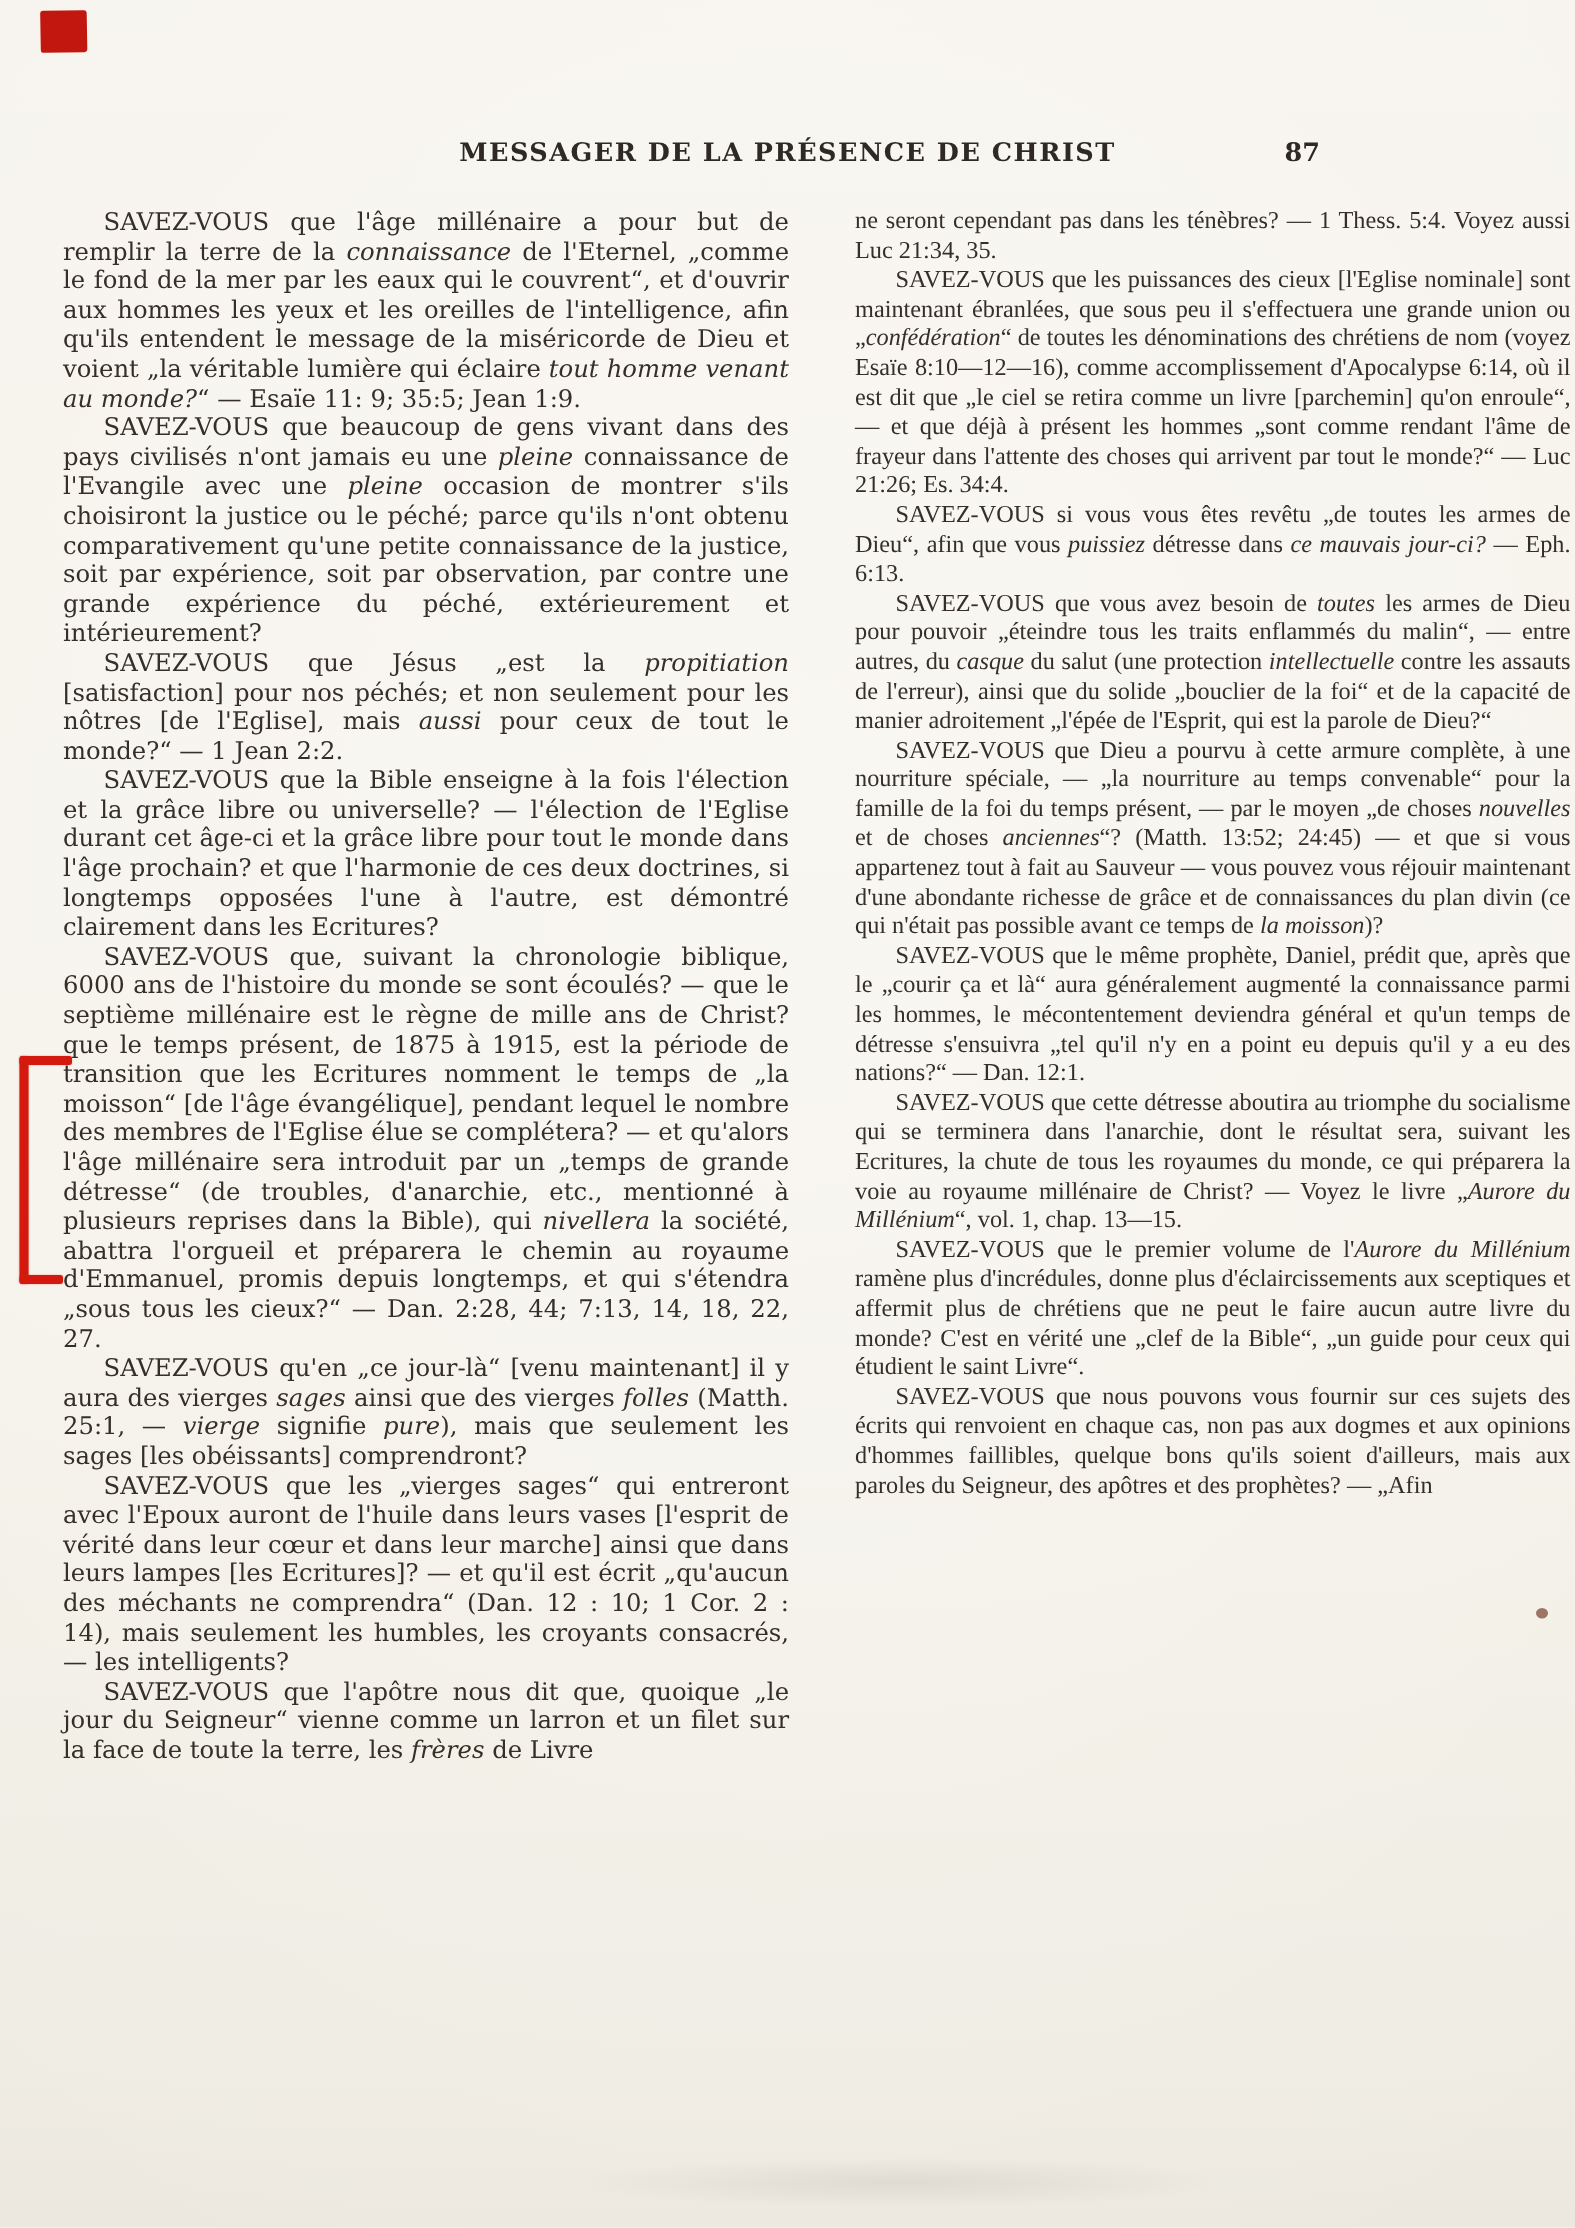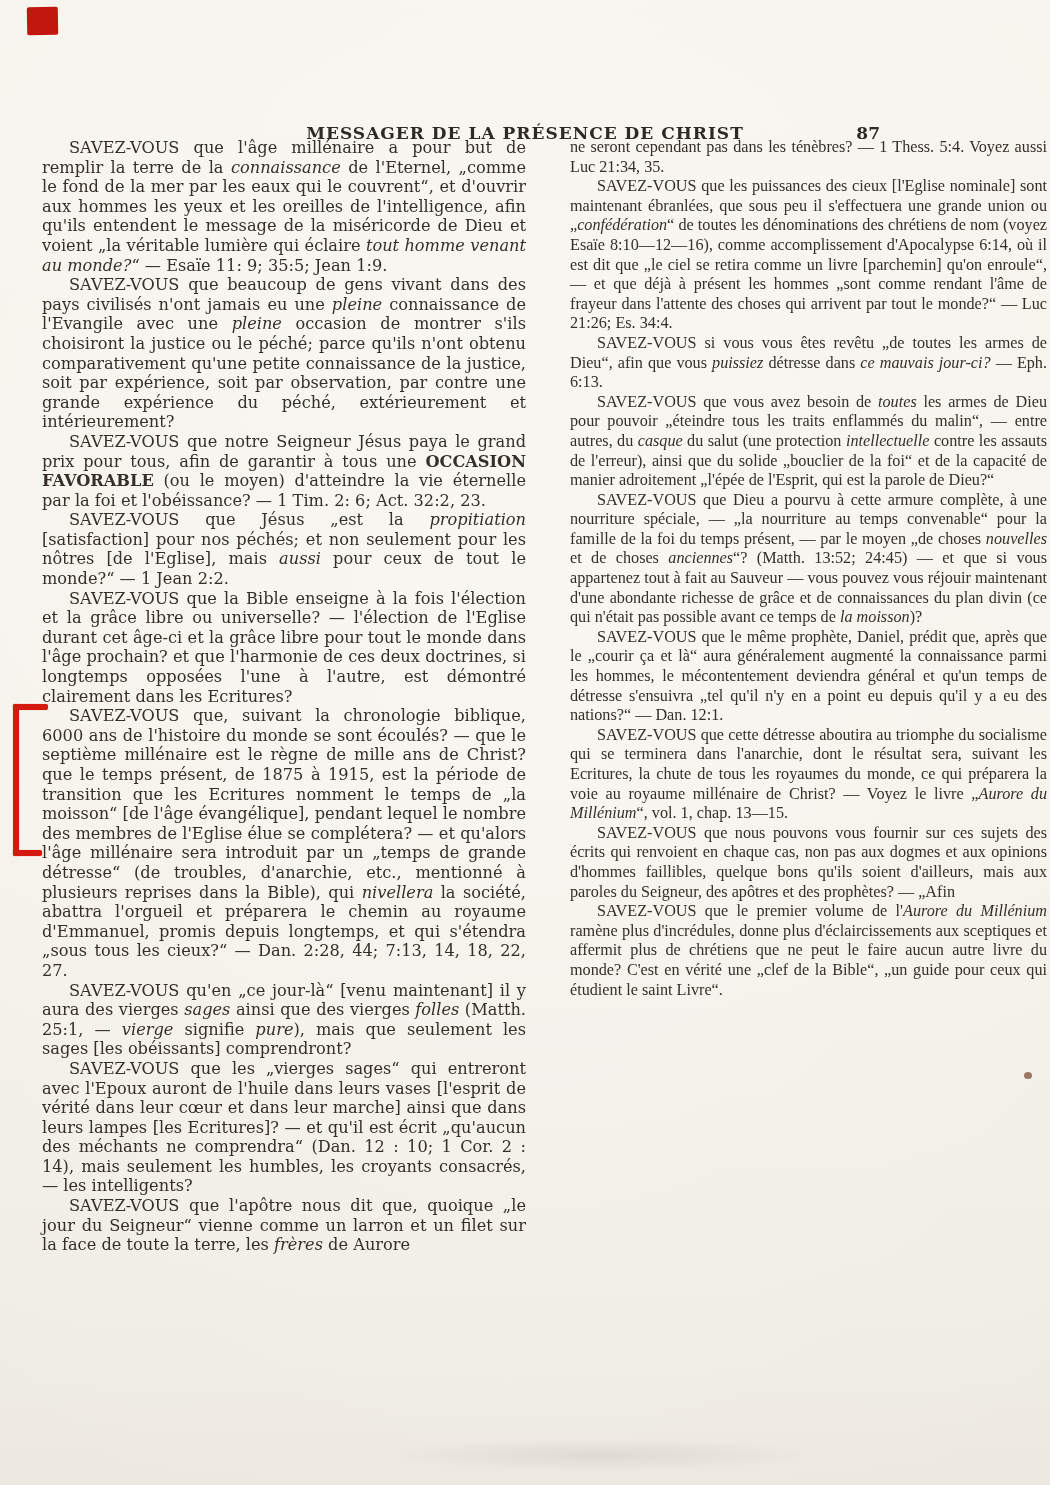--- a/index.html
+++ b/index.html
@@ -18,7 +18,7 @@
     color: #352f28;
   }
   
-  .page-header { position: absolute; top: 92px; left: 0; width: 944px; height: 24px; margin-top: 31px; }
+  .page-header { position: absolute; top: 92px; left: 0; width: 944px; height: 24px; }
   .header-title {
     position: absolute; left: 0; width: 1050px;
     text-align: center;

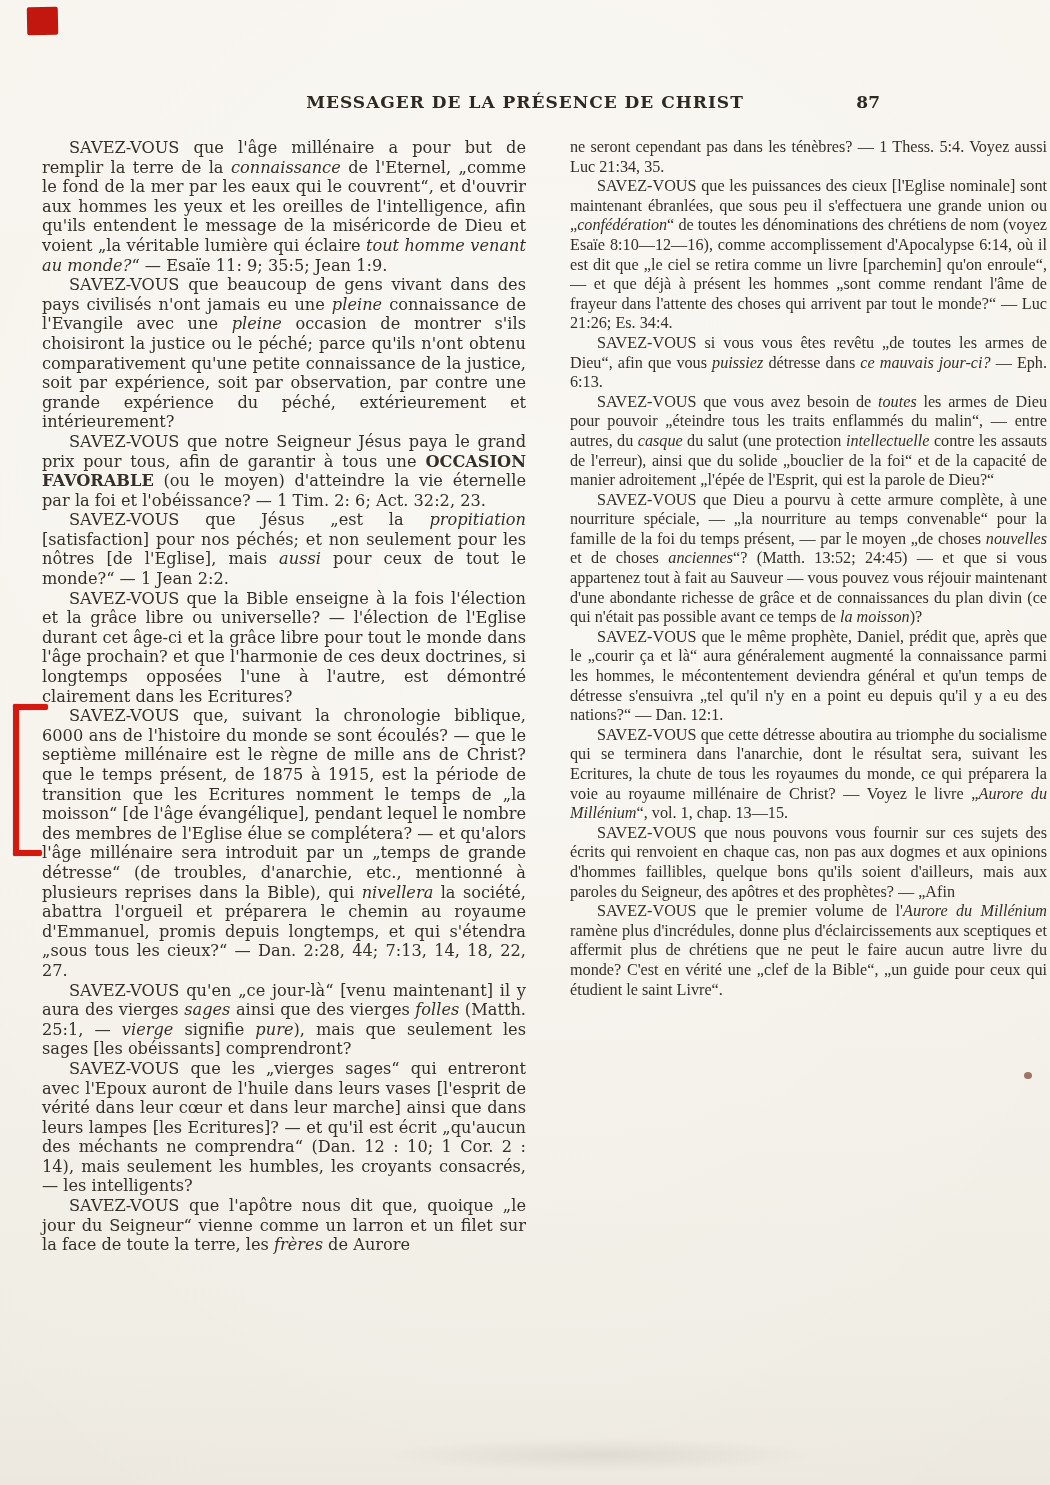--- a/index.html
+++ b/index.html
@@ -90,7 +90,6 @@
   <div class="col col-left" id="col-left">
       <p class="para"><span>SAVEZ-VOUS que l'âge millénaire a pour but de remplir la terre de la </span><span class="it">connaissance</span><span> de l'Eternel, „comme le fond de la mer par les eaux qui le couvrent“, et d'ouvrir aux hommes les yeux et les oreilles de l'intelligence, afin qu'ils entendent le message de la miséricorde de Dieu et voient „la véritable lumière qui éclaire </span><span class="it">tout homme venant au monde?</span><span>“ — Esaïe 11: 9; 35:5; Jean 1:9.</span></p>
       <p class="para"><span>SAVEZ-VOUS que beaucoup de gens vivant dans des pays civilisés n'ont jamais eu une </span><span class="it">pleine</span><span> connaissance de l'Evangile avec une </span><span class="it">pleine</span><span> occasion de montrer s'ils choisiront la justice ou le péché; parce qu'ils n'ont obtenu comparativement qu'une petite connaissance de la justice, soit par expérience, soit par observation, par contre une grande expérience du péché, extérieurement et intérieurement?</span></p>
-      <p class="para"><span>SAVEZ-VOUS que notre Seigneur Jésus paya le grand prix pour tous, afin de garantir à tous une </span><span class="bd">OCCASION FAVORABLE</span><span> (ou le moyen) d'atteindre la vie éternelle par la foi et l'obéissance? — 1 Tim. 2: 6; Act. 32:2, 23.</span></p>
       <p class="para"><span>SAVEZ-VOUS que Jésus „est la </span><span class="it">propitiation</span><span> [satisfaction] pour nos péchés; et non seulement pour les nôtres [de l'Eglise], mais </span><span class="it">aussi</span><span> pour ceux de tout le monde?“ — 1 Jean 2:2.</span></p>
       <p class="para"><span>SAVEZ-VOUS que la Bible enseigne à la fois l'élection et la grâce libre ou universelle? — l'élection de l'Eglise durant cet âge-ci et la grâce libre pour tout le monde dans l'âge prochain? et que l'harmonie de ces deux doctrines, si longtemps opposées l'une à l'autre, est démontré clairement dans les Ecritures?</span></p>
       <p class="para"><span>SAVEZ-VOUS que, suivant la chronologie biblique, 6000 ans de l'histoire du monde se sont écoulés? — que le septième millénaire est le règne de mille ans de Christ? que le temps présent, de 1875 à 1915, est la période de transition que les Ecritures nomment le temps de „la moisson“ [de l'âge évangélique], pendant lequel le nombre des membres de l'Eglise élue se complétera? — et qu'alors l'âge millénaire sera introduit par un „temps de grande détresse“ (de troubles, d'anarchie, etc., mentionné à plusieurs reprises dans la Bible), qui </span><span class="it">nivellera</span><span> la société, abattra l'orgueil et préparera le chemin au royaume d'Emmanuel, promis depuis longtemps, et qui s'étendra „sous tous les cieux?“ — Dan. 2:28, 44; 7:13, 14, 18, 22, 27.</span></p>

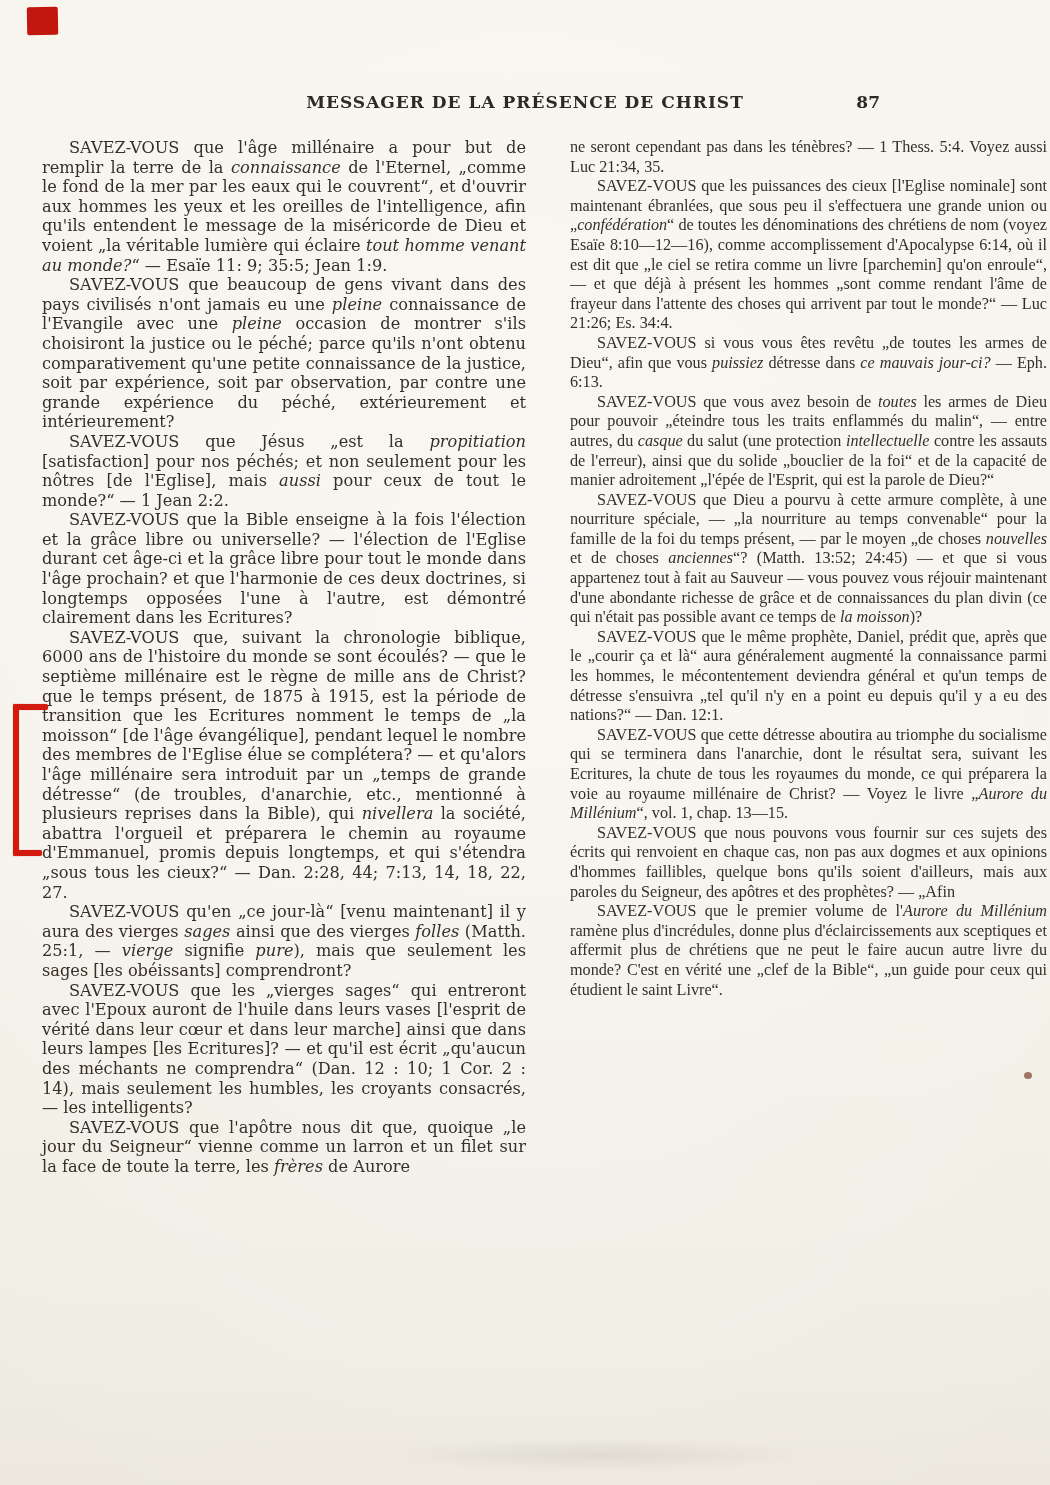--- a/index.html
+++ b/index.html
@@ -105,8 +105,8 @@
       <p class="para"><span>SAVEZ-VOUS que Dieu a pourvu à cette armure complète, à une nourriture spéciale, — „la nourriture au temps convenable“ pour la famille de la foi du temps présent, — par le moyen „de choses </span><span class="it">nouvelles</span><span> et de choses </span><span class="it">anciennes</span><span>“? (Matth. 13:52; 24:45) — et que  si vous appartenez tout à fait au Sauveur — vous pouvez vous réjouir maintenant d'une abondante richesse de grâce et de connaissances du plan divin (ce qui n'était pas possible avant ce temps de </span><span class="it">la moisson</span><span>)?</span></p>
       <p class="para"><span>SAVEZ-VOUS que le même prophète, Daniel, prédit que, après que le „courir ça et là“ aura généralement augmenté la connaissance parmi les hommes, le mécontentement deviendra général et qu'un temps de détresse s'ensuivra „tel qu'il n'y en a point eu depuis qu'il y a eu des nations?“ — Dan. 12:1.</span></p>
       <p class="para"><span>SAVEZ-VOUS que cette détresse aboutira au triomphe du socialisme qui se terminera dans l'anarchie, dont le résultat sera, suivant les Ecritures, la chute de tous les royaumes du monde, ce qui préparera la voie au royaume millénaire de Christ? — Voyez le livre „</span><span class="it">Aurore du Millénium</span><span>“, vol. 1, chap. 13—15.</span></p>
+      <p class="para"><span>SAVEZ-VOUS que le premier volume de l'</span><span class="it">Aurore du Millénium</span><span> ramène plus d'incrédules, donne plus d'éclaircissements aux sceptiques et affermit plus de chrétiens que ne peut le faire aucun autre livre du monde? C'est en vérité une „clef de la Bible“, „un guide pour ceux qui étudient le saint Livre“.</span></p>
       <p class="para"><span>SAVEZ-VOUS que nous pouvons vous fournir sur ces sujets des écrits qui renvoient en chaque cas, non pas aux dogmes et aux opinions d'hommes faillibles, quelque bons qu'ils soient d'ailleurs, mais aux paroles du Seigneur, des apôtres et des prophètes? — „Afin</span></p>
-      <p class="para"><span>SAVEZ-VOUS que le premier volume de l'</span><span class="it">Aurore du Millénium</span><span> ramène plus d'incrédules, donne plus d'éclaircissements aux sceptiques et affermit plus de chrétiens que ne peut le faire aucun autre livre du monde? C'est en vérité une „clef de la Bible“, „un guide pour ceux qui étudient le saint Livre“.</span></p>
     </div>
 
   <div class="bracket" id="bracket" style="top: 704px; height: 152px;">

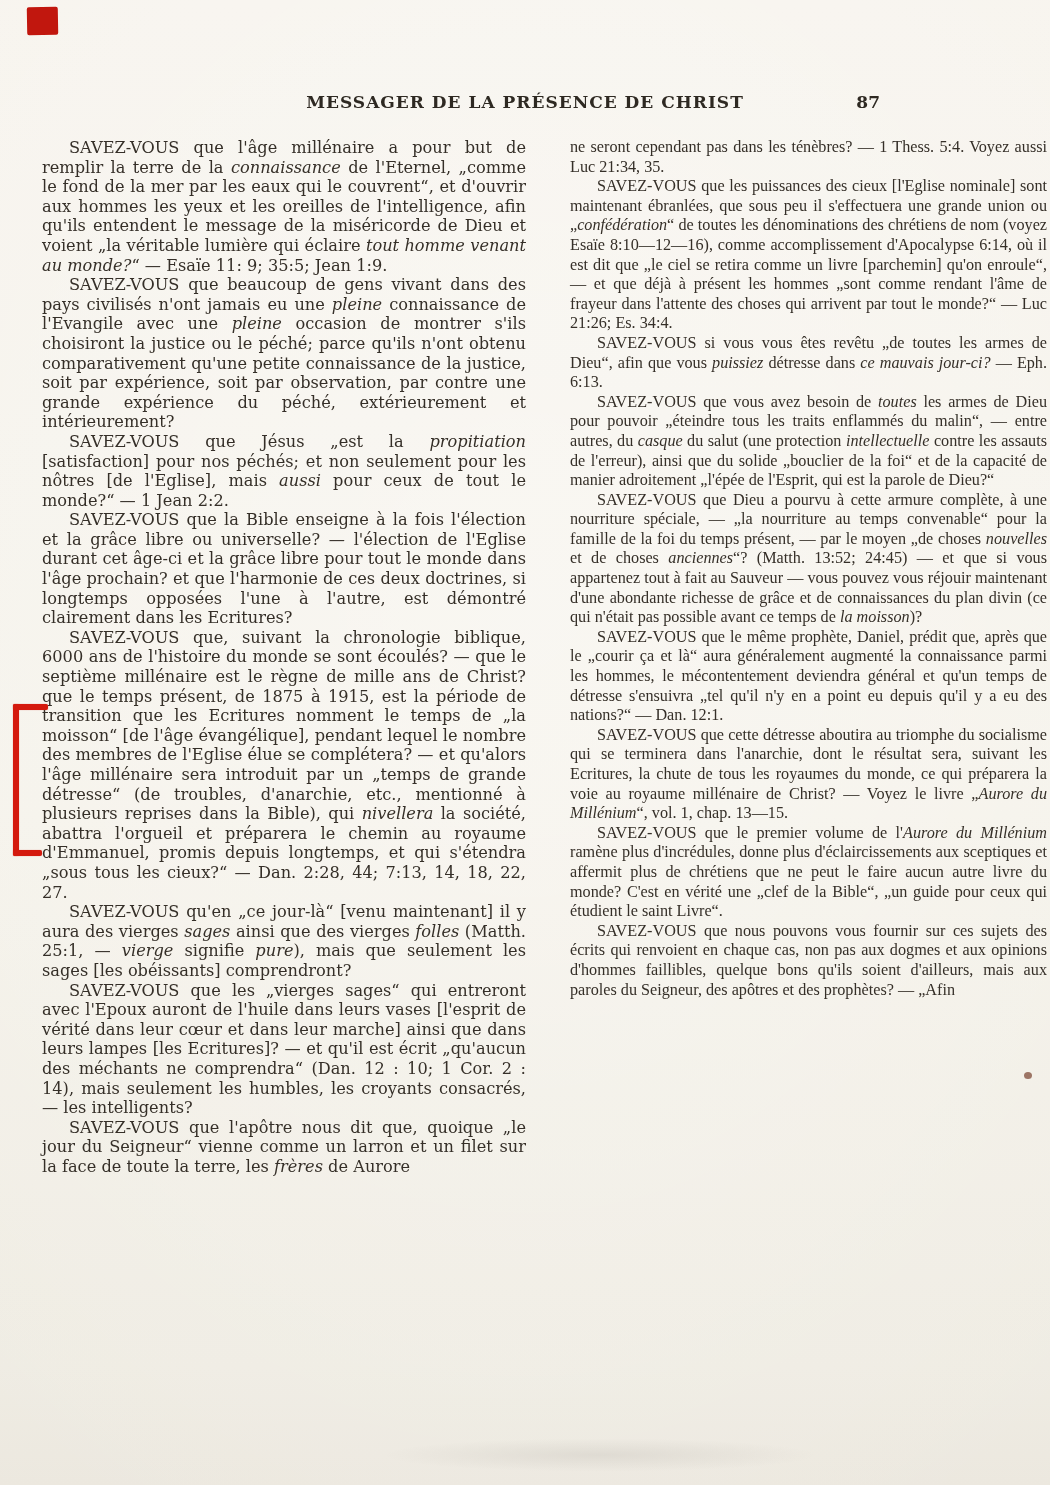--- a/index.html
+++ b/index.html
@@ -95,7 +95,7 @@
       <p class="para"><span>SAVEZ-VOUS que, suivant la chronologie biblique, 6000 ans de l'histoire du monde se sont écoulés? — que le septième millénaire est le règne de mille ans de Christ? que le temps présent, de 1875 à 1915, est la période de transition que les Ecritures nomment le temps de „la moisson“ [de l'âge évangélique], pendant lequel le nombre des membres de l'Eglise élue se complétera? — et qu'alors l'âge millénaire sera introduit par un „temps de grande détresse“ (de troubles, d'anarchie, etc., mentionné à plusieurs reprises dans la Bible), qui </span><span class="it">nivellera</span><span> la société, abattra l'orgueil et préparera le chemin au royaume d'Emmanuel, promis depuis longtemps, et qui s'étendra „sous tous les cieux?“ — Dan. 2:28, 44; 7:13, 14, 18, 22, 27.</span></p>
       <p class="para"><span>SAVEZ-VOUS qu'en „ce jour-là“ [venu maintenant] il y aura des vierges </span><span class="it">sages</span><span> ainsi que des vierges </span><span class="it">folles</span><span> (Matth. 25:1, — </span><span class="it">vierge</span><span> signifie </span><span class="it">pure</span><span>), mais que seulement les sages [les obéissants] comprendront?</span></p>
       <p class="para"><span>SAVEZ-VOUS que les „vierges sages“ qui entreront avec l'Epoux auront de l'huile dans leurs vases [l'esprit de vérité dans leur cœur et dans leur marche] ainsi que dans leurs lampes [les Ecritures]? — et qu'il est écrit „qu'aucun des méchants ne comprendra“ (Dan. 12 : 10; 1 Cor. 2 : 14), mais seulement les humbles, les croyants consacrés, — les intelligents?</span></p>
-      <p class="para"><span>SAVEZ-VOUS que l'apôtre nous dit que, quoique „le jour du Seigneur“ vienne comme un larron et un filet sur la face de toute la terre, les </span><span class="it">frères</span><span> de Aurore</span></p>
+      <p class="para"><span>SAVEZ-VOUS que l'apôtre nous dit que, quoique „le jour du Seigneur“ vienne comme un larron et un filet sur la face de toute la terre, les </span><span class="it">frères</span><span> de Livre</span></p>
     </div>
   <div class="col col-right" id="col-right">
       <p class="para noindent"><span>ne seront cependant pas dans les ténèbres? — 1 Thess. 5:4.  Voyez aussi Luc 21:34, 35.</span></p>

